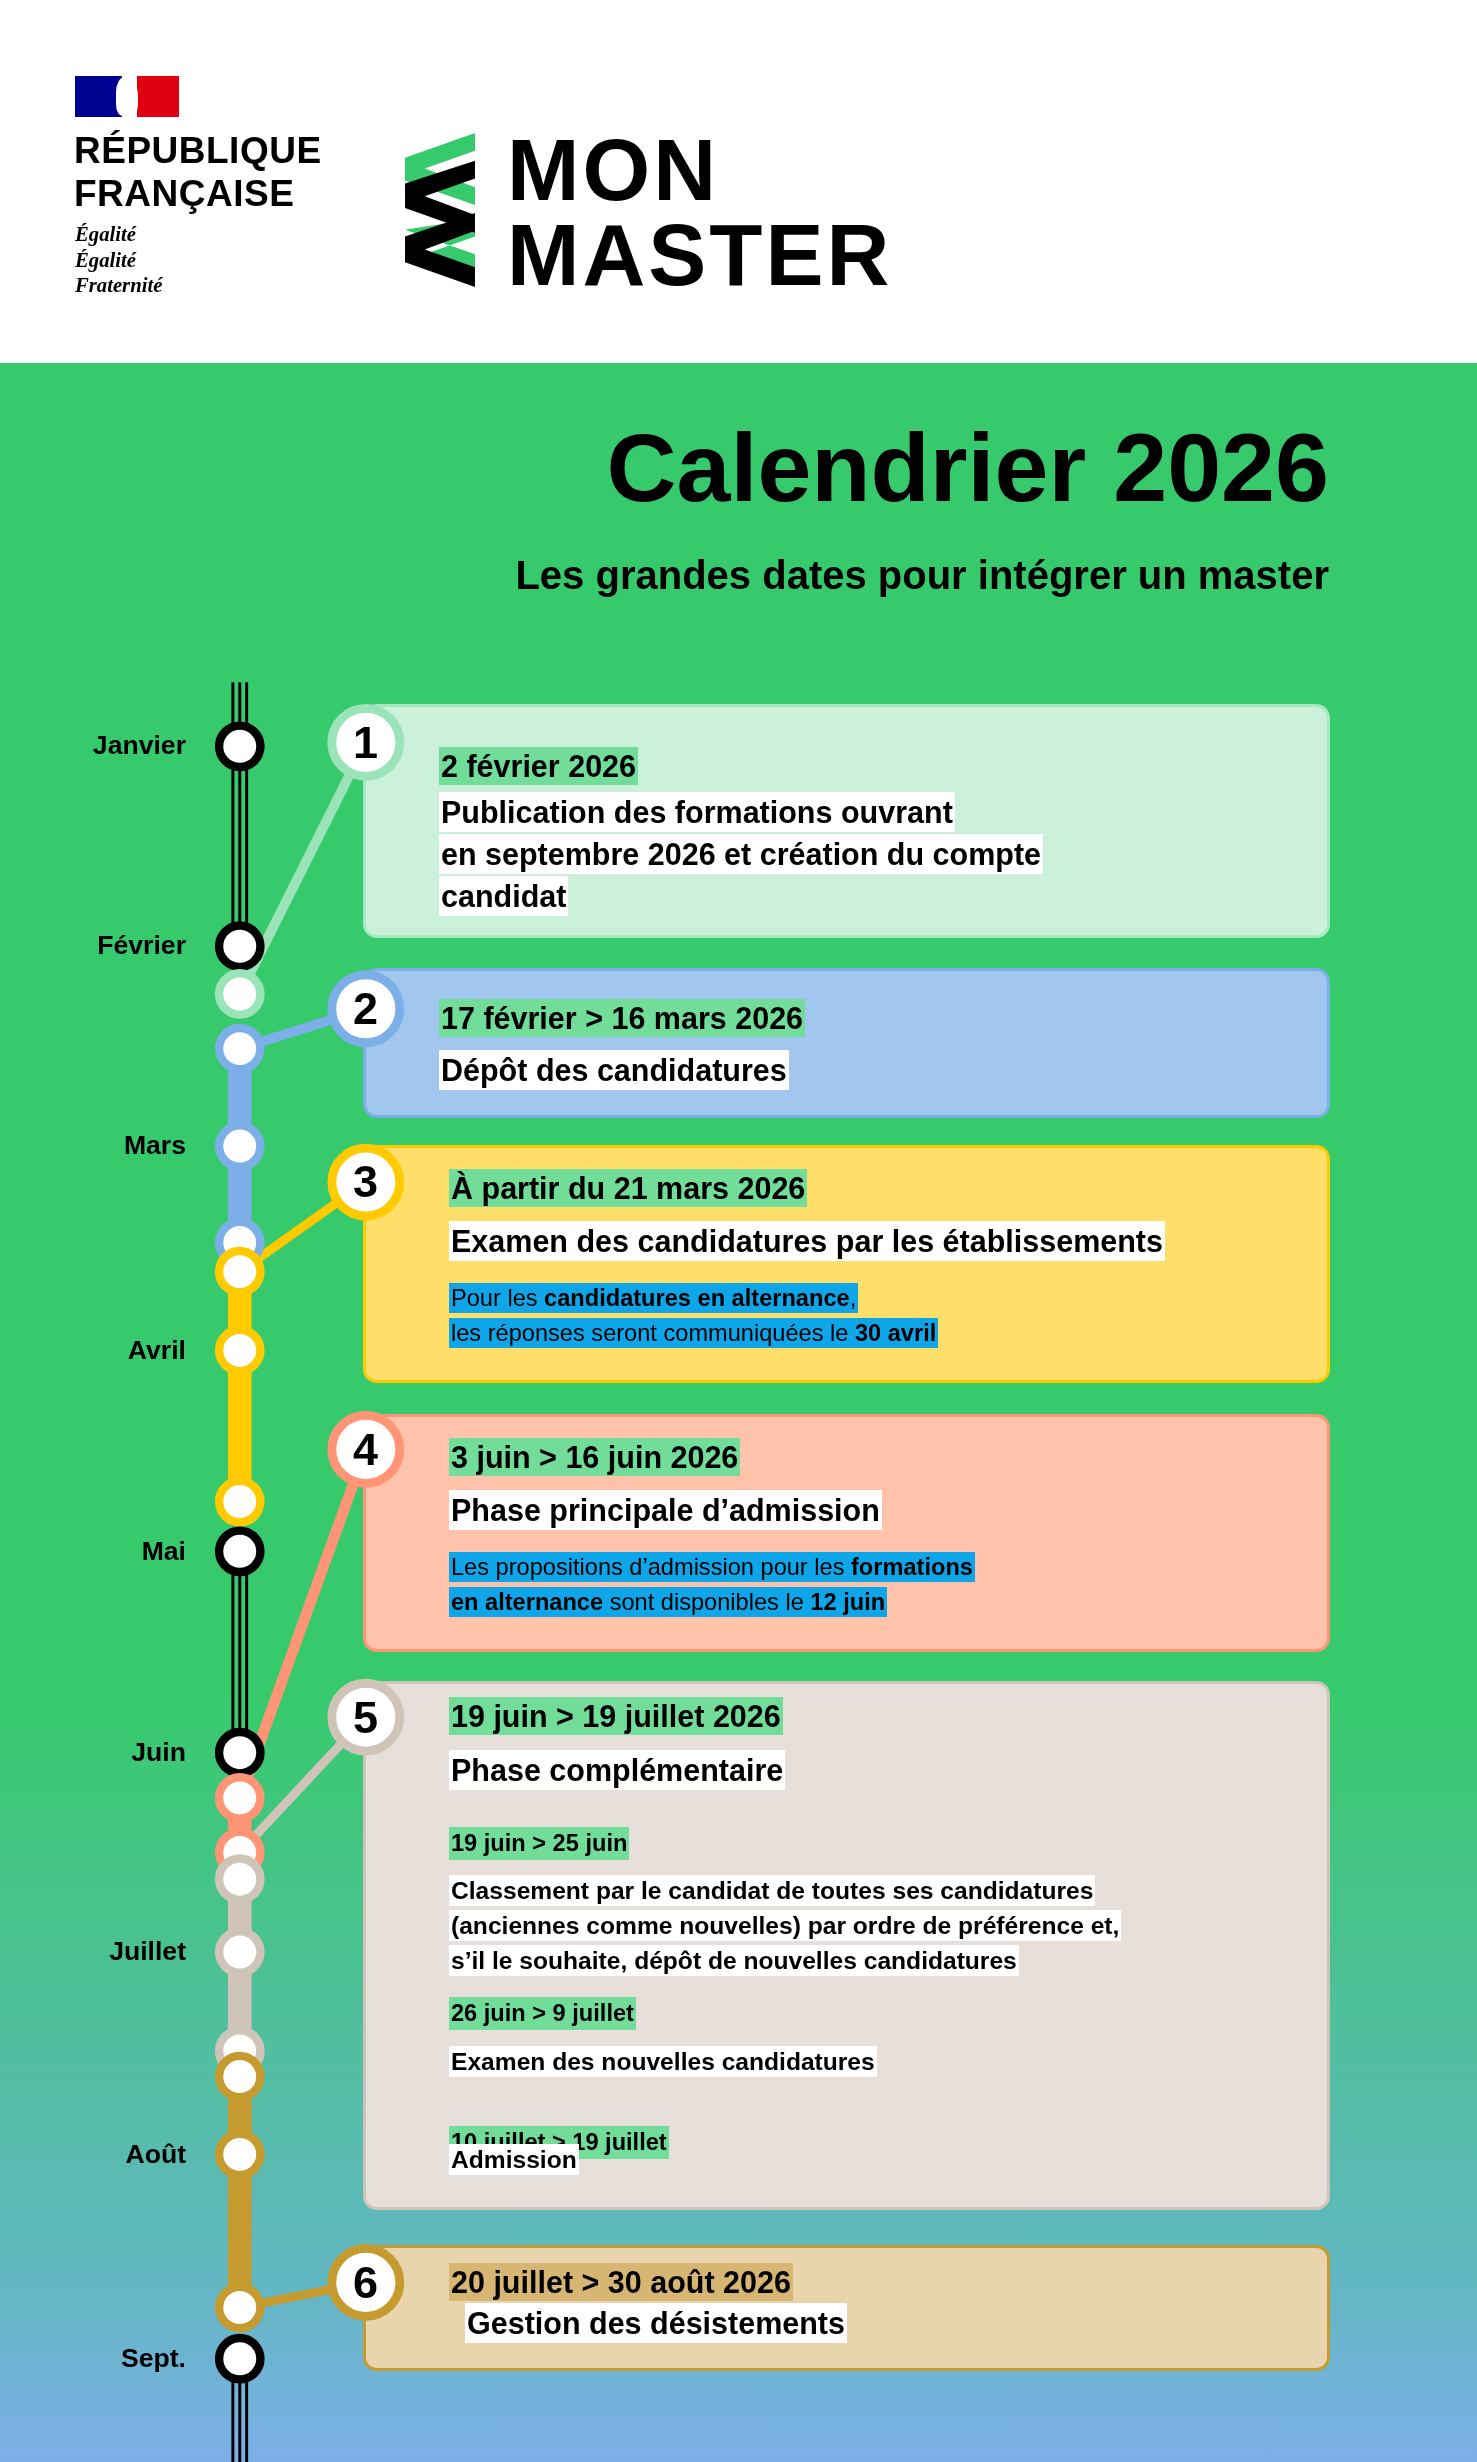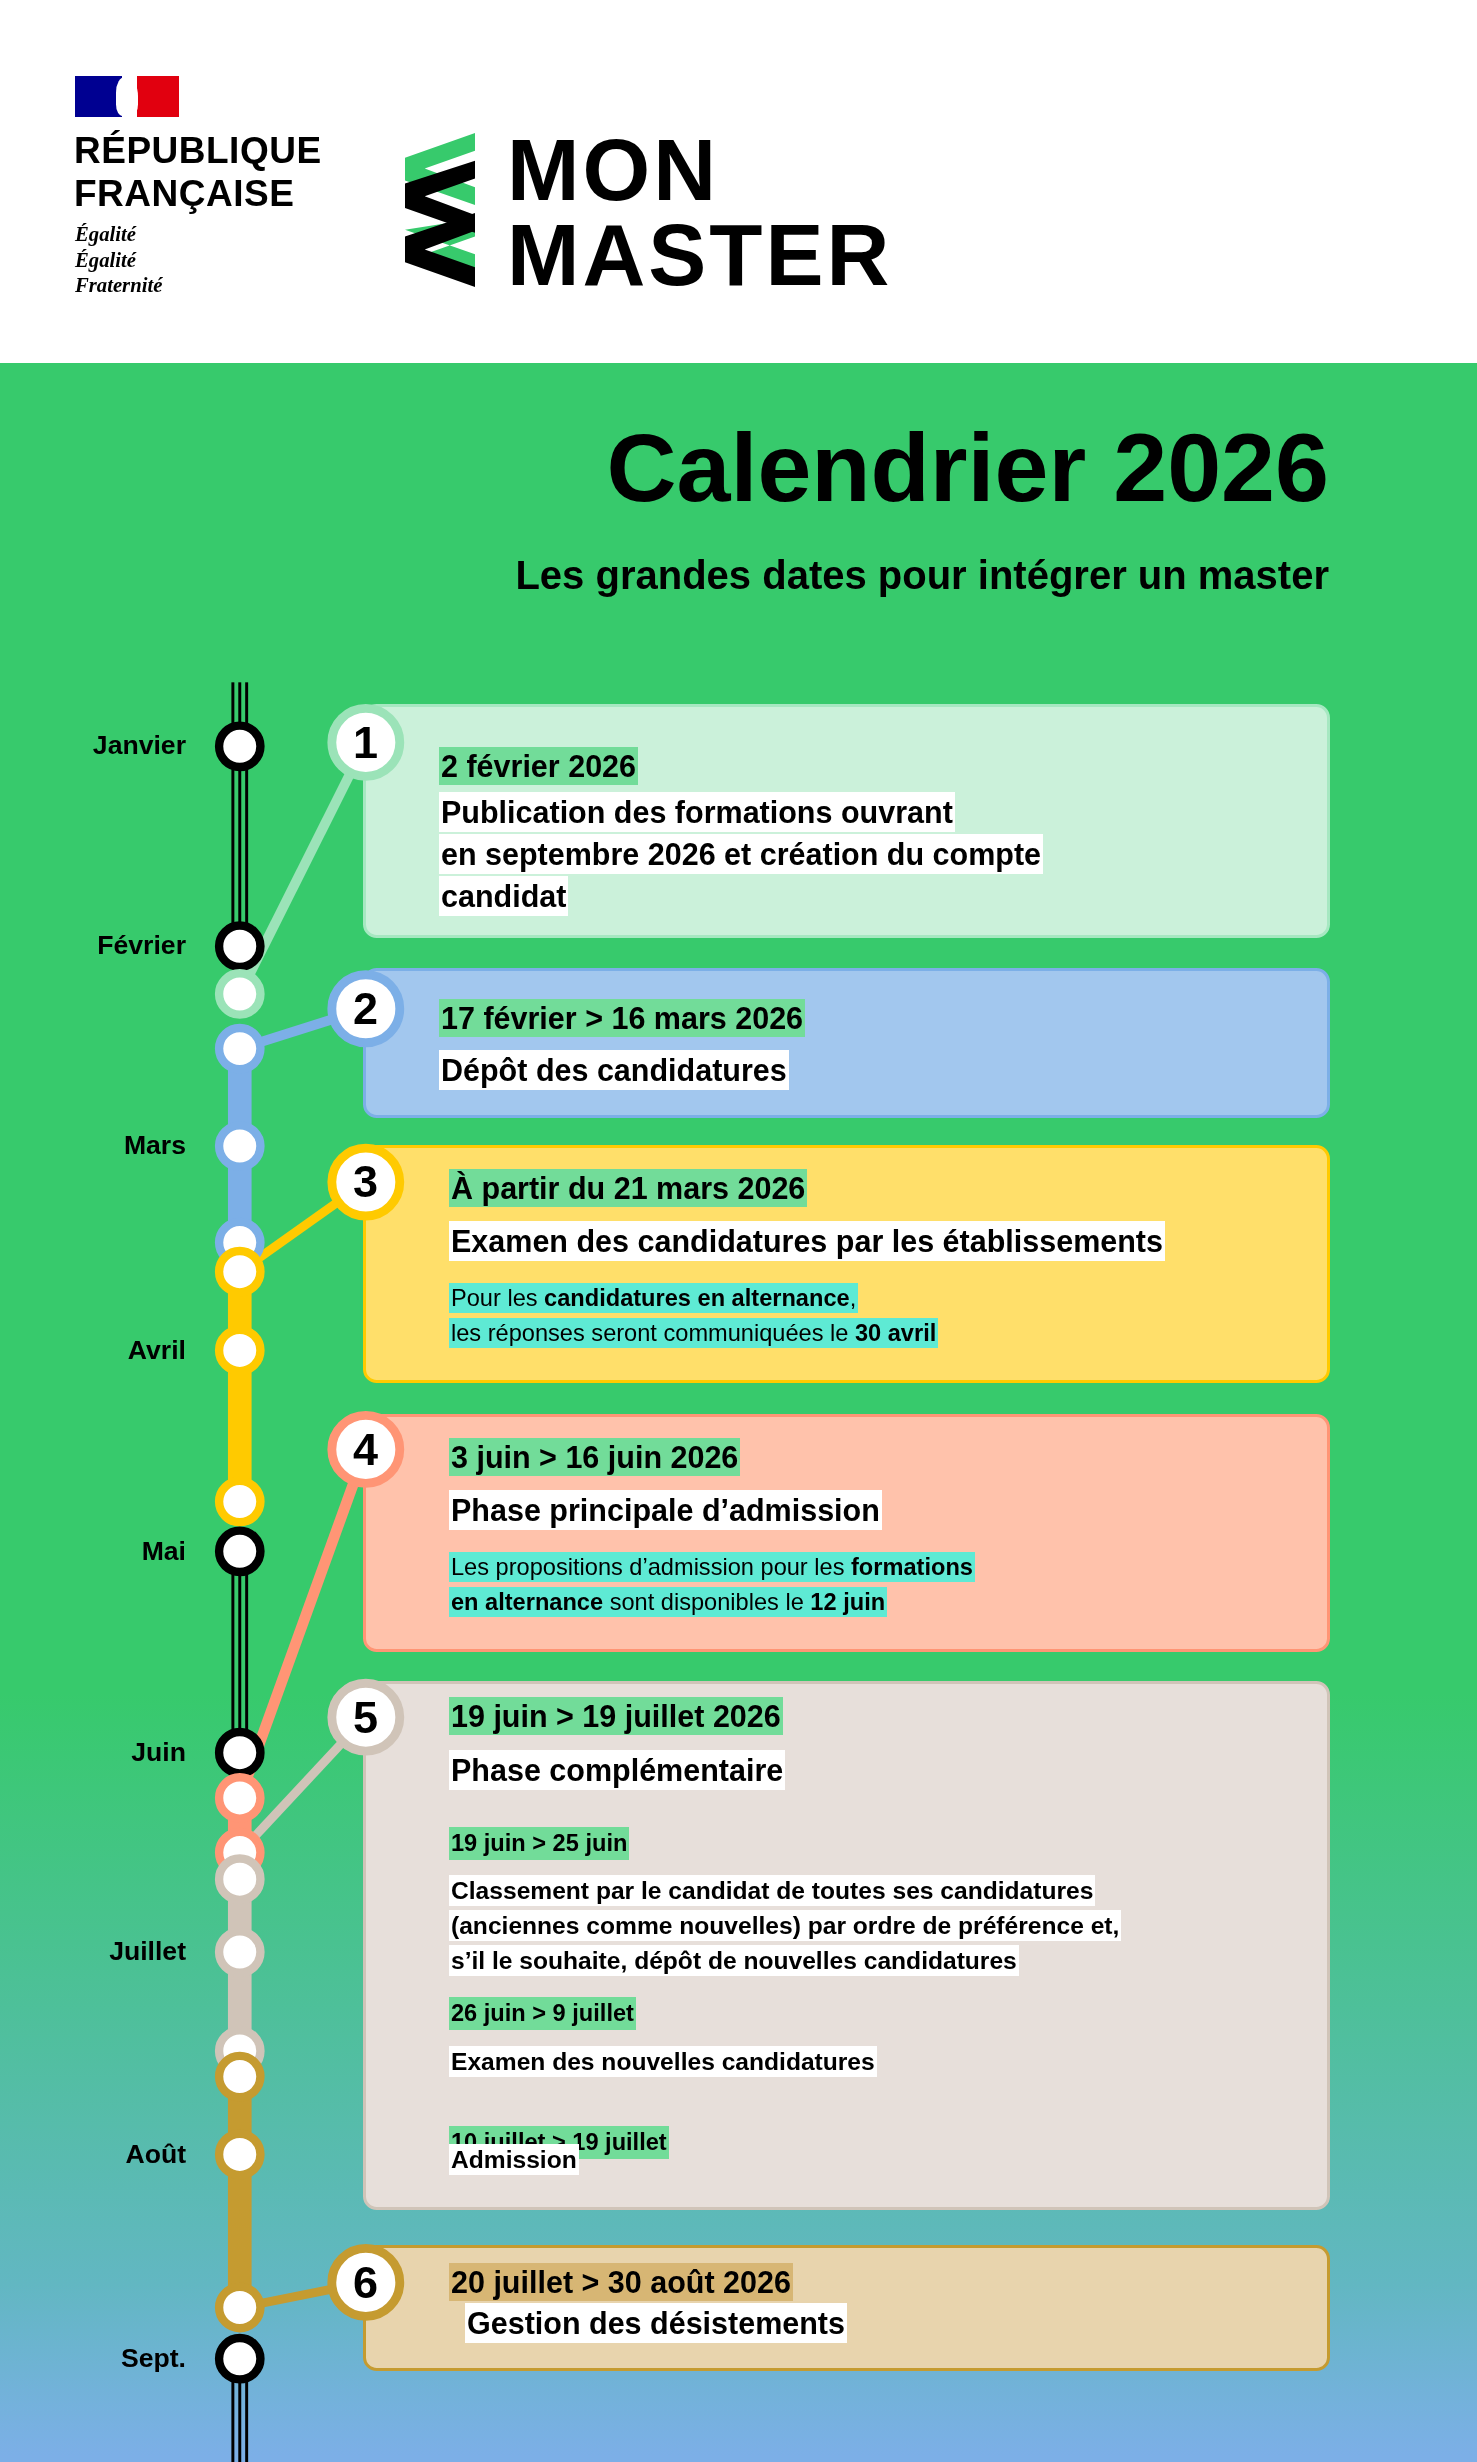--- a/index.html
+++ b/index.html
@@ -80,7 +80,7 @@
     box-decoration-break: clone; margin-top: 16px; -webkit-box-decoration-break: clone;
   }
   .hl-body {
-    display: inline; background: #5eead4;
+    display: inline; background: #0ea5e9;
     font-family: "Liberation Sans", sans-serif; font-weight: 400;
     font-size: 23.6px; line-height: 35px; padding: 2px 2px;
     box-decoration-break: clone; -webkit-box-decoration-break: clone;

